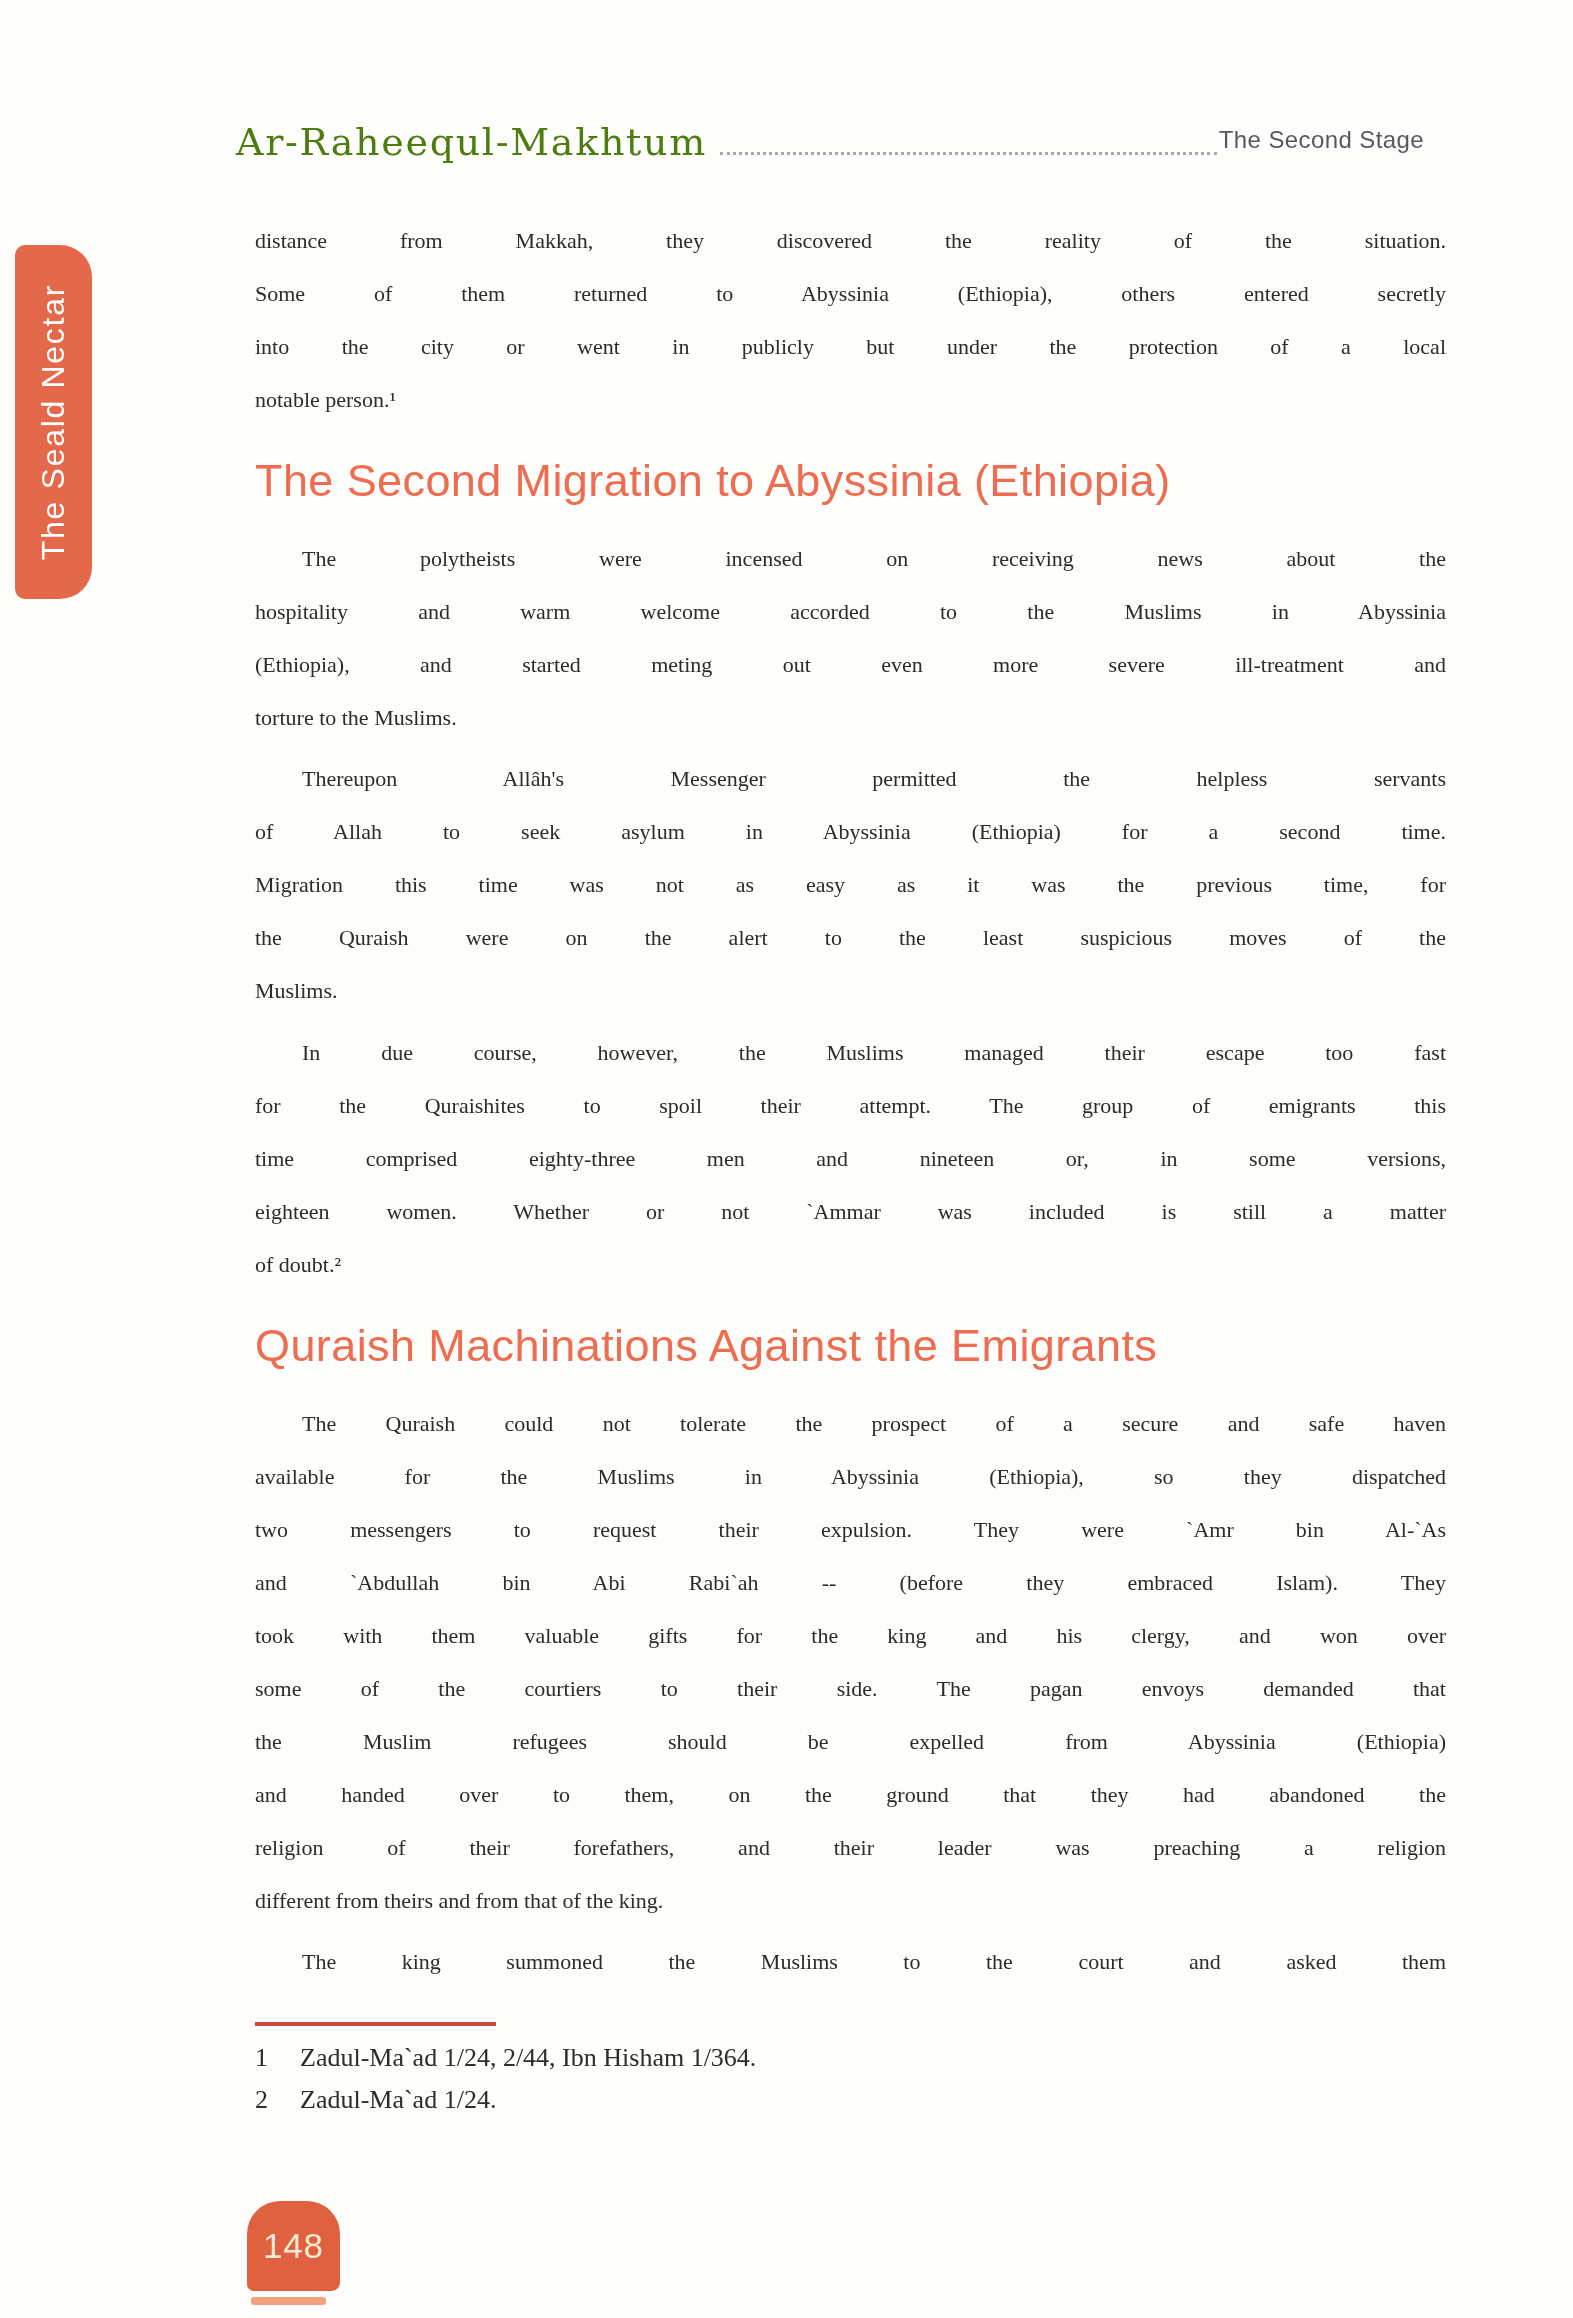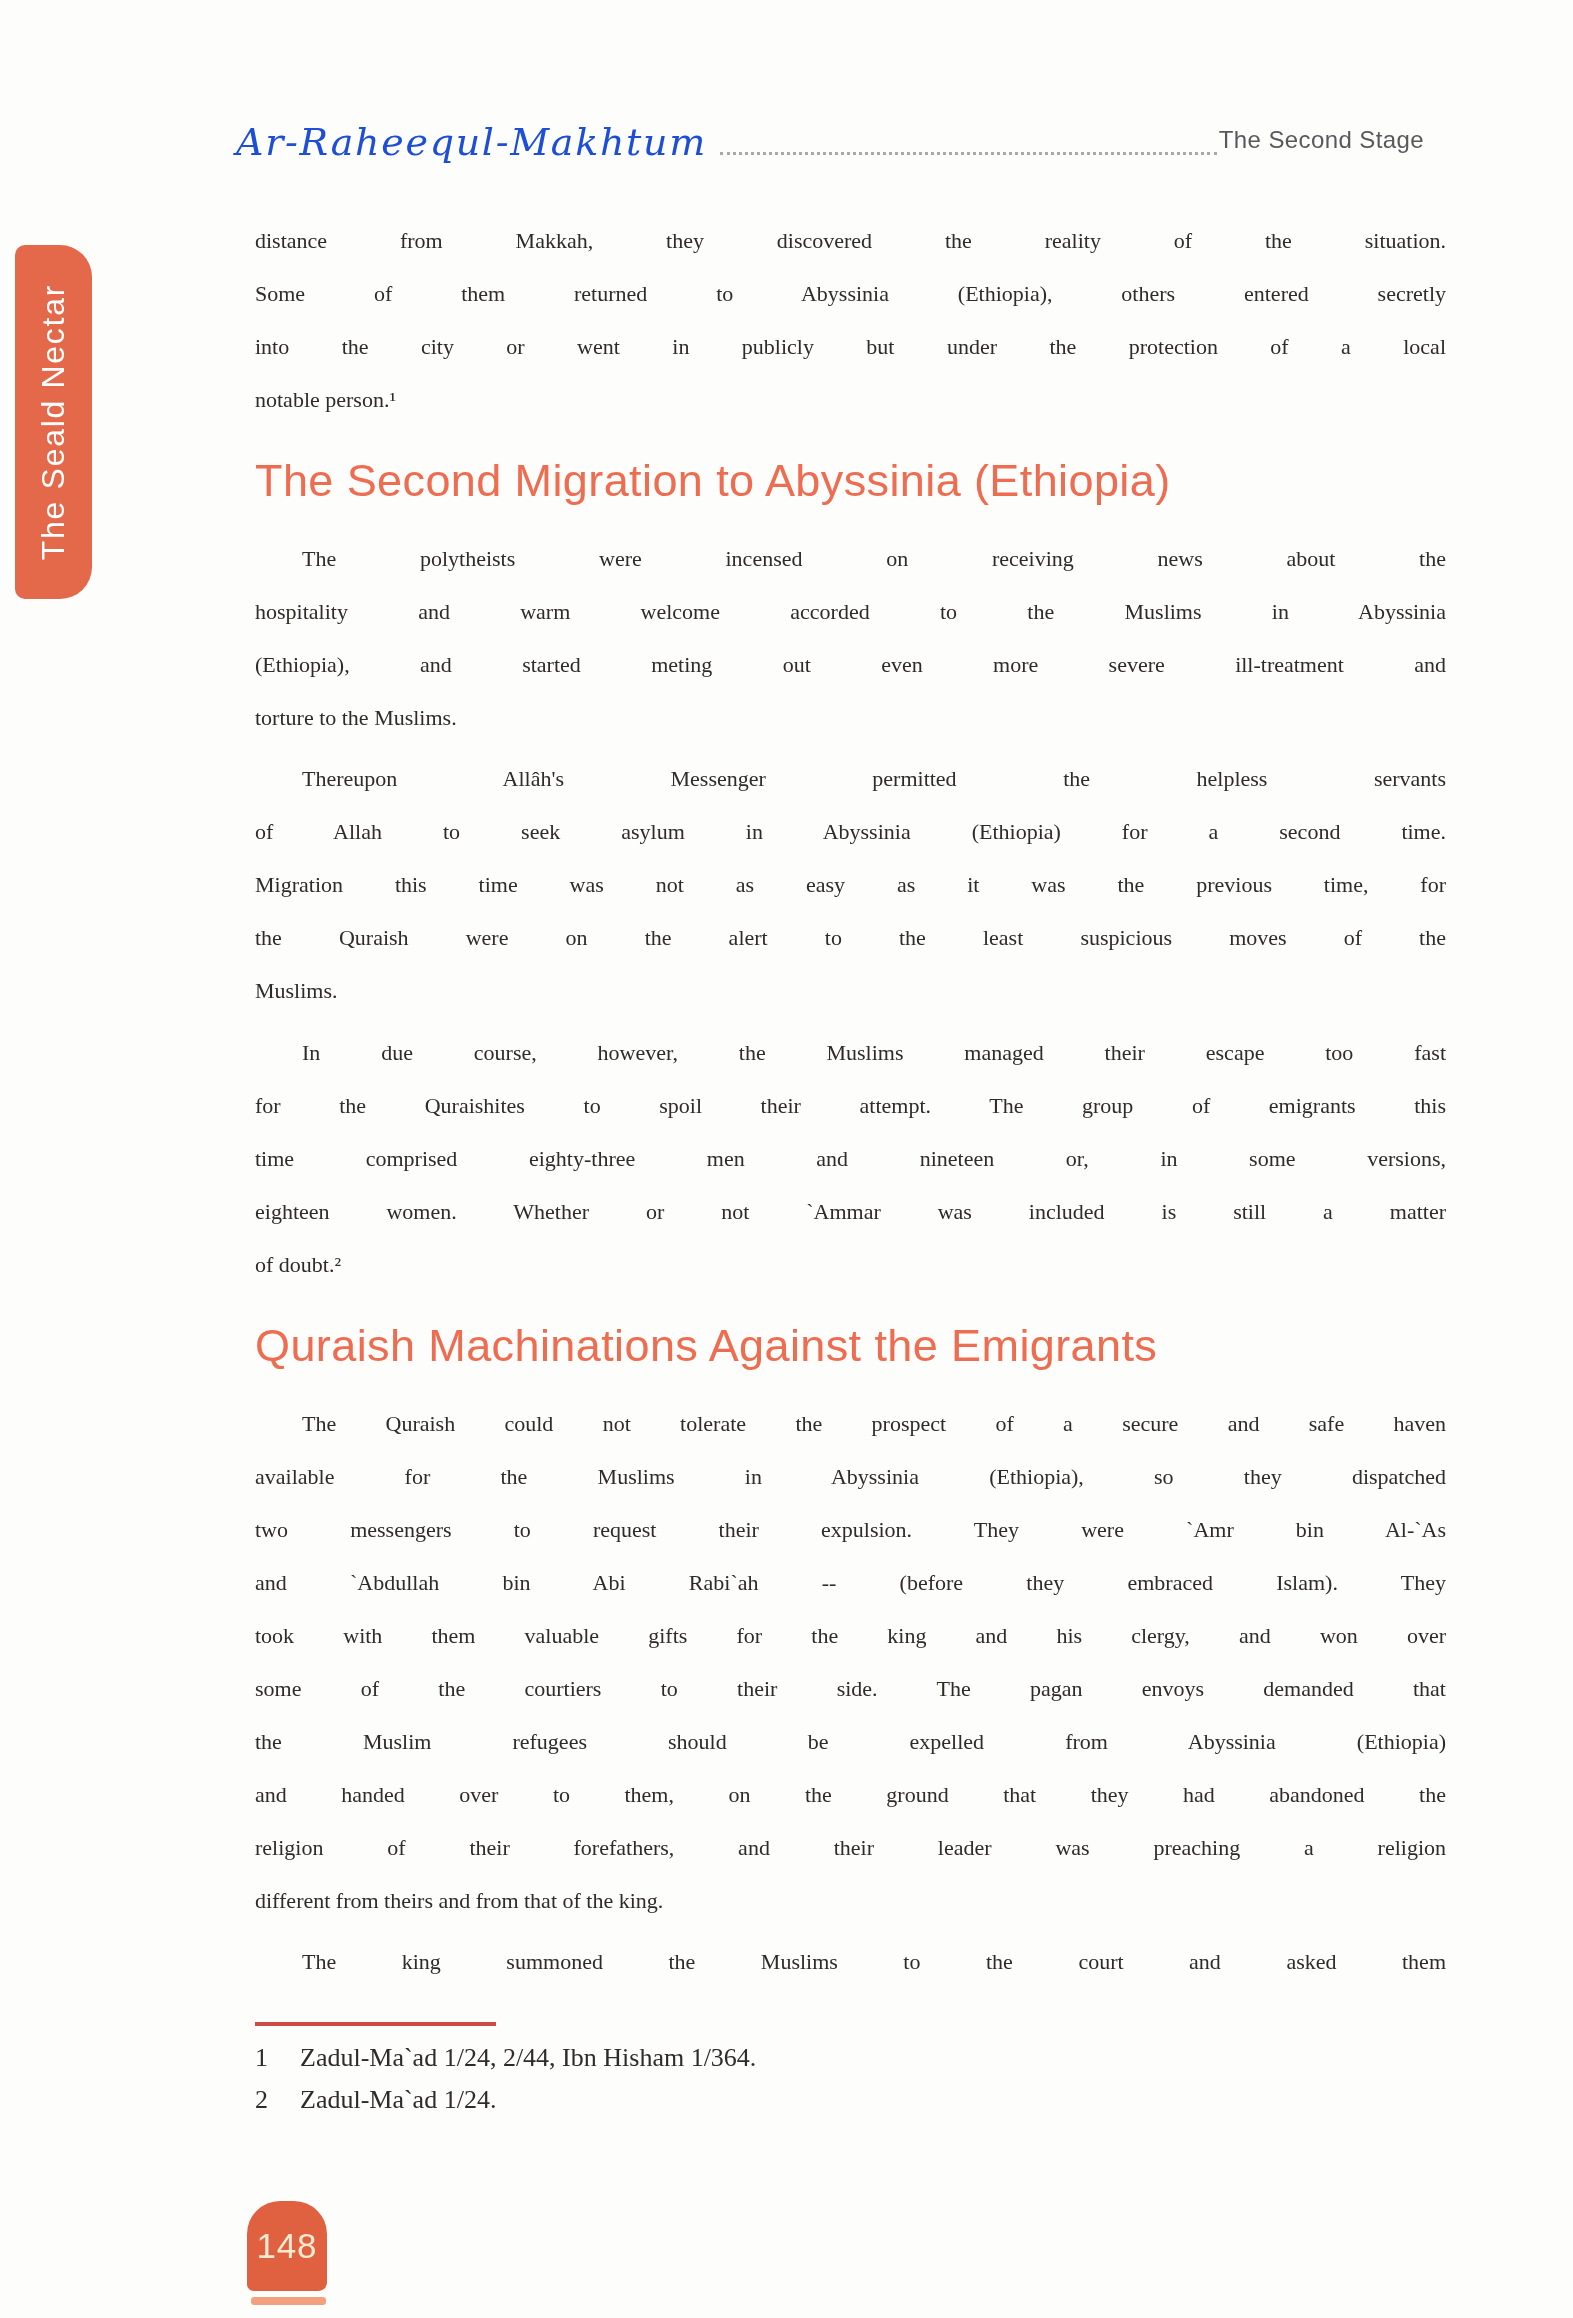--- a/index.html
+++ b/index.html
@@ -28,8 +28,8 @@
     display:flex;align-items:flex-end;
   }
   .script-title{
-    font-family:"DejaVu Serif", serif;font-style:italic;
-    font-size:38px;line-height:1.1;color:#1d4ed8;
+    font-family:"DejaVu Serif", serif;
+    font-size:38px;line-height:1.1;color:#4d7c0f;
     letter-spacing:1.7px;white-space:nowrap;padding-bottom:1.7px;text-align:right;
   }
   .leader{

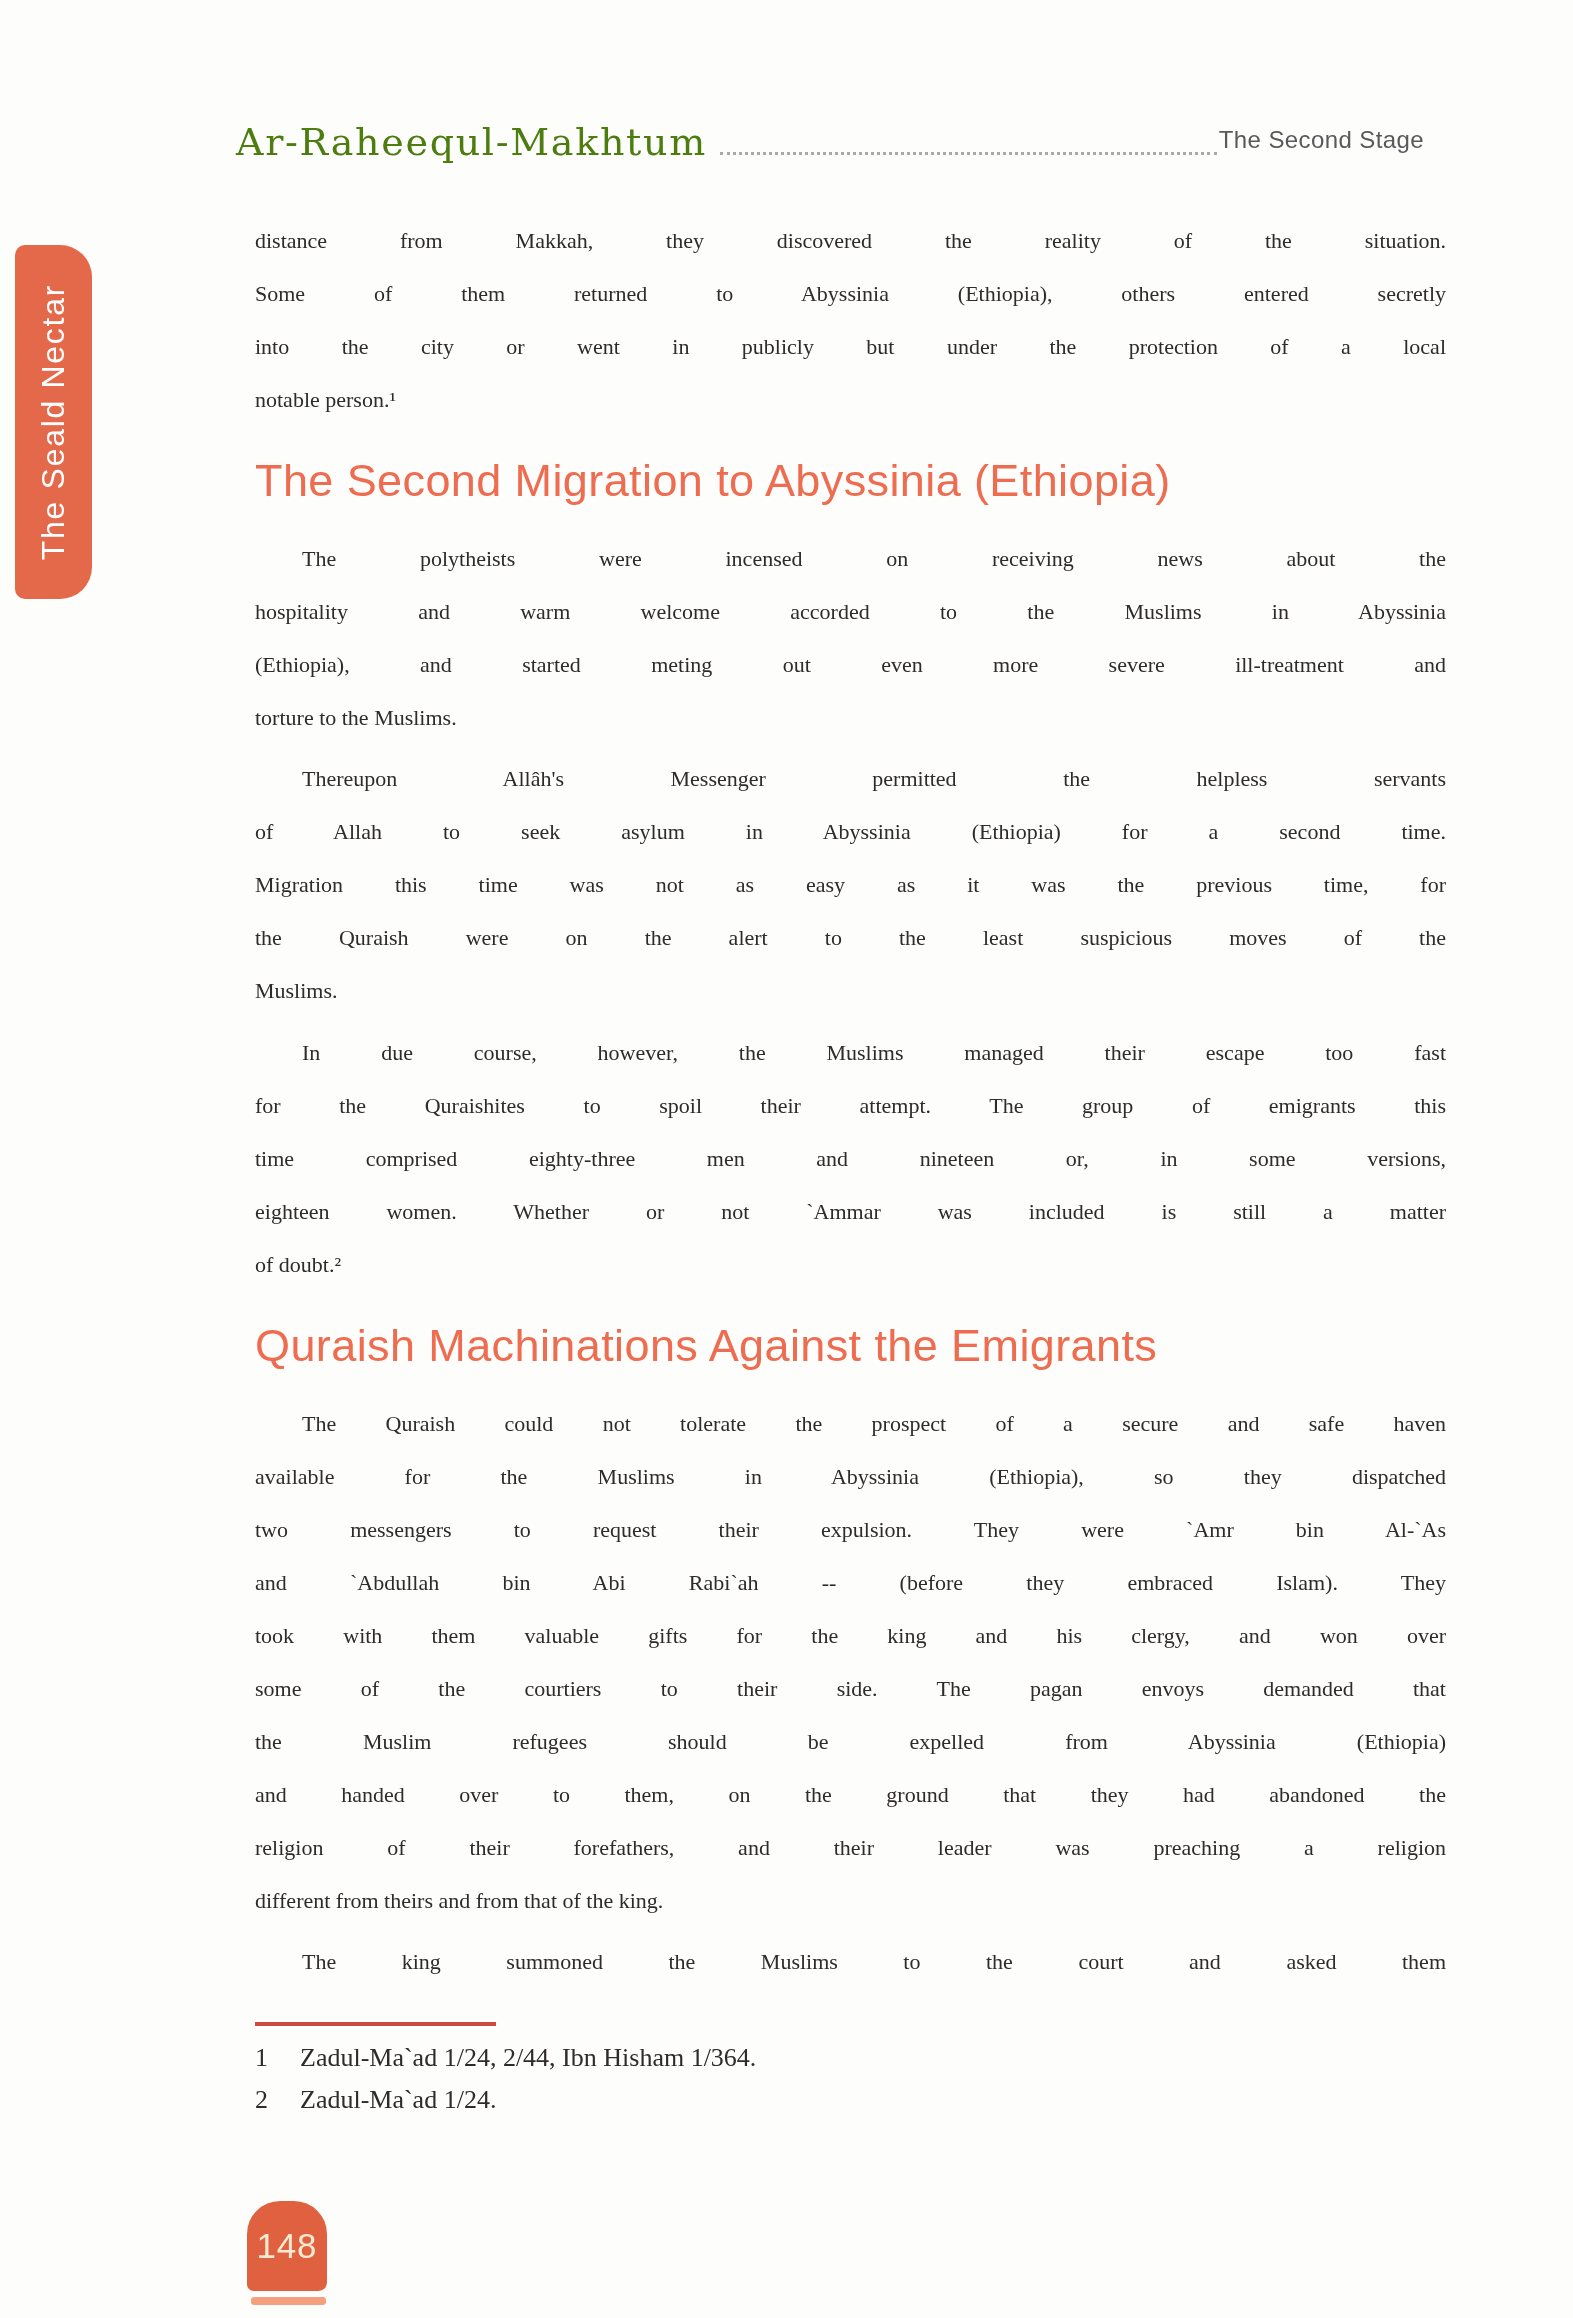--- a/index.html
+++ b/index.html
@@ -86,7 +86,7 @@
 
   
   .page-box{
-    position:absolute;left:247px;top:2201px;width:80px;height:90px;
+    position:absolute;left:247px;top:2201px;width:93px;height:90px;
     background:var(--box);
     border-radius:33px 33px 8.4px 6.7px;
     display:flex;align-items:center;justify-content:center;

